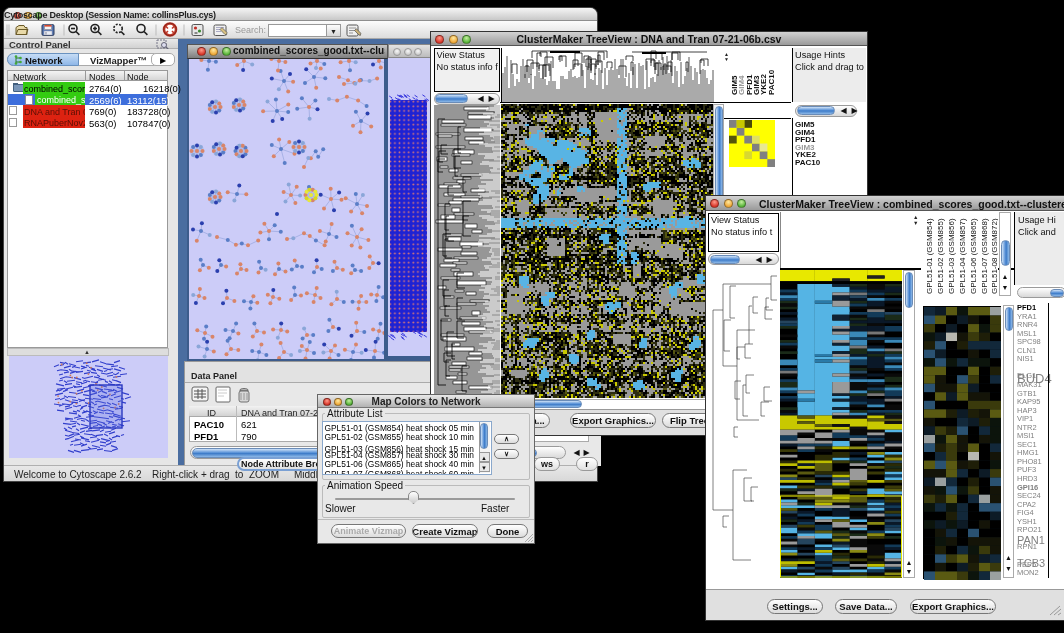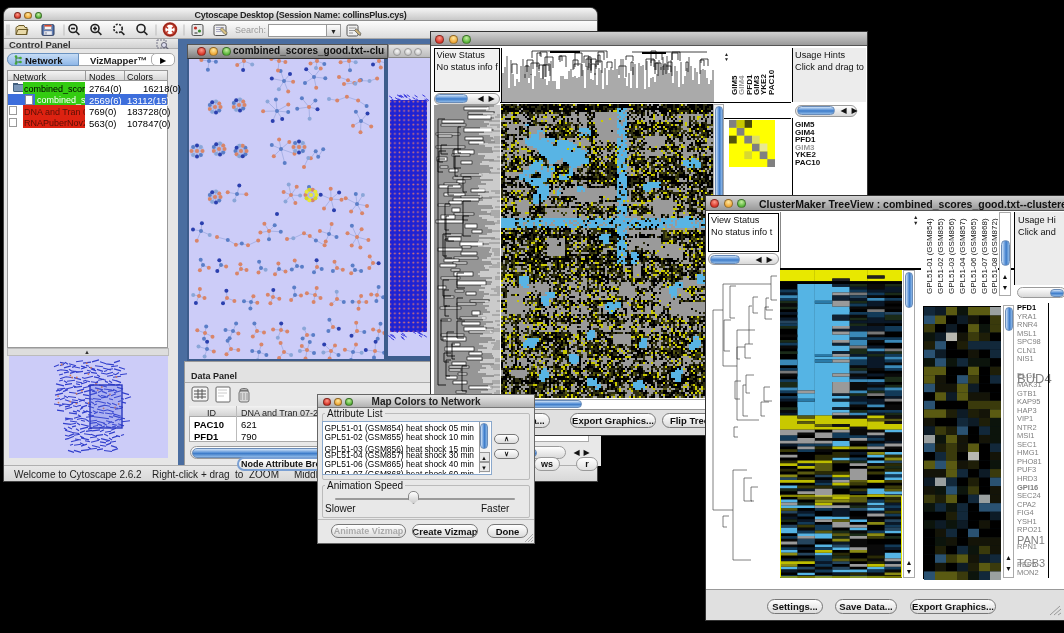--- a/index.html
+++ b/index.html
@@ -10,7 +10,7 @@
     <div style="position:absolute;left:9.7px;top:3.7px;width:7.6px;height:7.6px;border-radius:50%;background:radial-gradient(circle at 50% 30%,#ff9a8a,#d83d2e 70%);border:0.5px solid rgba(0,0,0,0.4)"></div>
     <div style="position:absolute;left:20.2px;top:3.7px;width:7.6px;height:7.6px;border-radius:50%;background:radial-gradient(circle at 50% 30%,#ffe9a0,#efa93a 70%);border:0.5px solid rgba(0,0,0,0.4)"></div>
     <div style="position:absolute;left:30.7px;top:3.7px;width:7.6px;height:7.6px;border-radius:50%;background:radial-gradient(circle at 50% 30%,#c6f0a0,#58b43a 70%);border:0.5px solid rgba(0,0,0,0.4)"></div>
-    <div class="abs" style="left:0;top:1.5px;width:593px;height:11px;text-align:center;font-size:9px;letter-spacing:-0.25px;font-weight:bold;color:#222">Cytoscape Desktop (Session Name: collinsPlus.cys)</div>
+    <div class="abs" style="left:0;top:1.5px;width:593px;height:11px;text-align:left;font-size:9px;letter-spacing:-0.25px;font-weight:bold;color:#222">Cytoscape Desktop (Session Name: collinsPlus.cys)</div>
     <div class="abs" style="left:0;top:13px;width:593px;height:18px;background:linear-gradient(#fcfcfc,#dcdcdc);border-bottom:1px solid #a8a8a8"></div>
     <div class="abs" style="left:0;top:13px;width:593px;height:18px">
       <svg width="593" height="18" viewBox="0 0 593 17" style="display:block">

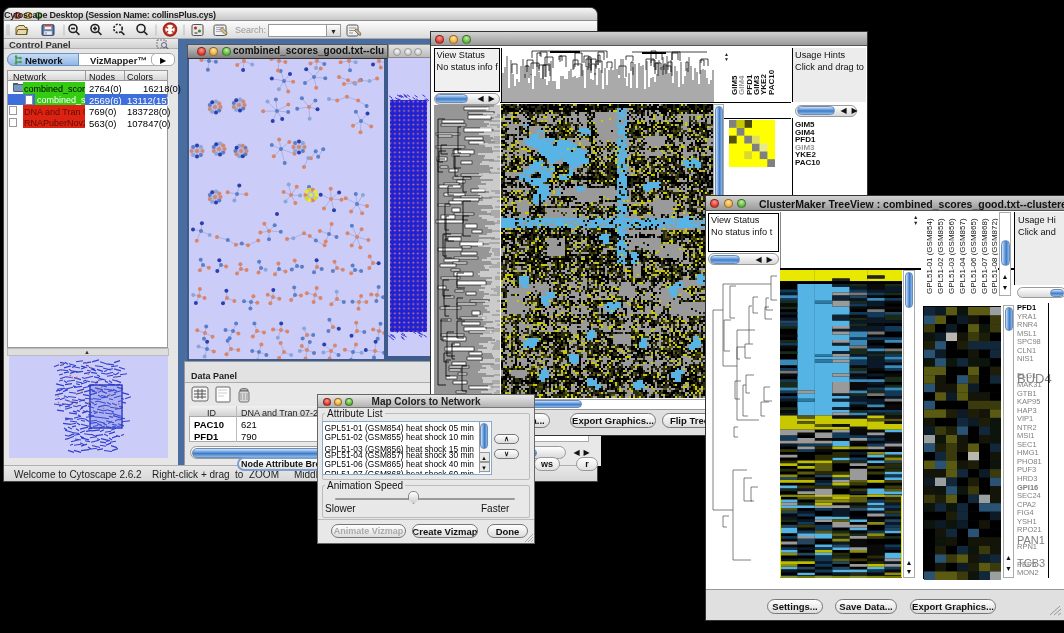--- a/index.html
+++ b/index.html
@@ -611,6 +611,7 @@
     <div style="position:absolute;left:4.0px;top:2.5px;width:9.0px;height:9.0px;border-radius:50%;background:radial-gradient(circle at 50% 30%,#ff9a8a,#d8372a 70%);border:0.5px solid rgba(0,0,0,0.4)"></div>
     <div style="position:absolute;left:17.5px;top:2.5px;width:9.0px;height:9.0px;border-radius:50%;background:radial-gradient(circle at 50% 30%,#ffe9a0,#efa93a 70%);border:0.5px solid rgba(0,0,0,0.4)"></div>
     <div style="position:absolute;left:30.5px;top:2.5px;width:9.0px;height:9.0px;border-radius:50%;background:radial-gradient(circle at 50% 30%,#c6f0a0,#58b43a 70%);border:0.5px solid rgba(0,0,0,0.4)"></div>
+    <div class="abs" style="left:44px;top:1px;width:348px;height:12px;text-align:center;font-size:10.5px;font-weight:bold;color:#111;white-space:nowrap">ClusterMaker TreeView : DNA and Tran 07-21-06b.csv</div>
     <div class="abs" style="left:2.5px;top:15.5px;width:66px;height:44px;background:#f0f0f0;border:1px solid #000"></div>
     <div class="abs" style="left:5.5px;top:17px;font-size:9.2px;color:#111;line-height:12px;white-space:nowrap;width:64px;overflow:hidden">View Status<br>No status info f</div>
     <div style="position:absolute;left:2.5px;top:60.5px;width:66px;height:12px;border-radius:6px;background:linear-gradient(#fff,#d8d8d8);border:1px solid #9a9a9a"></div>

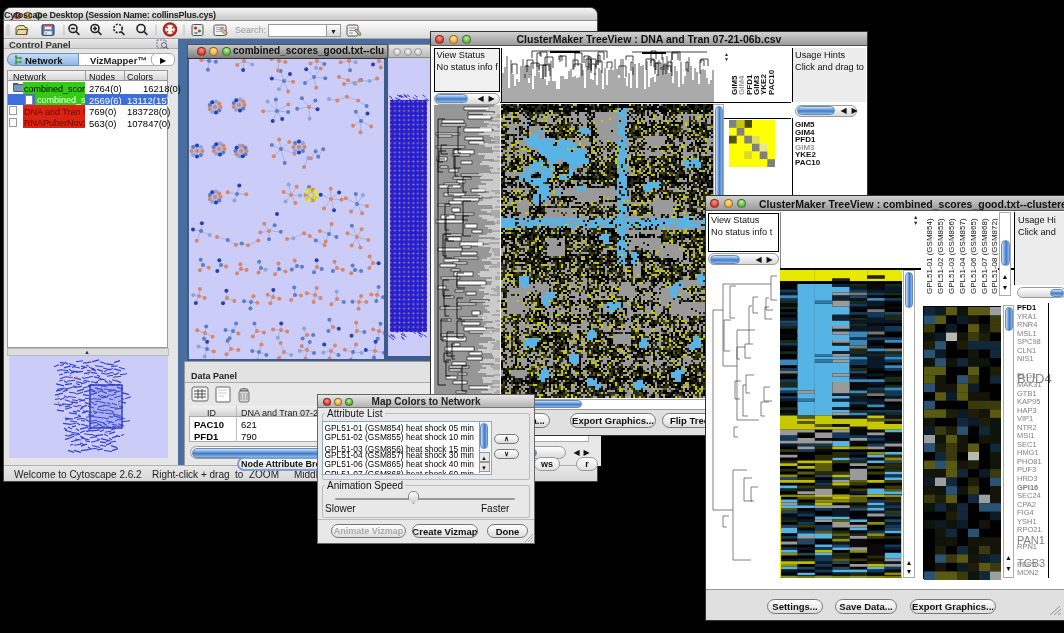--- a/index.html
+++ b/index.html
@@ -550,7 +550,7 @@
     <div class="abs" style="left:3px;top:21.0px;width:161px;height:11px;background:linear-gradient(#f4f4f4,#d6d6d6);border:1px solid #999"></div>
     <div class="abs" style="left:9px;top:22.5px;font-size:9px;color:#111">Network</div>
     <div class="abs" style="left:85px;top:22.5px;font-size:9px;color:#111">Nodes</div>
-    <div class="abs" style="left:123px;top:22.5px;font-size:9px;color:#111">Colors</div>
+    <div class="abs" style="left:123px;top:22.5px;font-size:9px;color:#111">Node</div>
     <div class="abs" style="left:81px;top:21.0px;width:1px;height:11px;background:#999"></div>
     <div class="abs" style="left:120px;top:21.0px;width:1px;height:11px;background:#999"></div>
     <div class="abs" style="left:9px;top:34.5px;width:11px;height:8px;background:#7a96b8;border:1px solid #44607e;border-radius:1px"></div>

